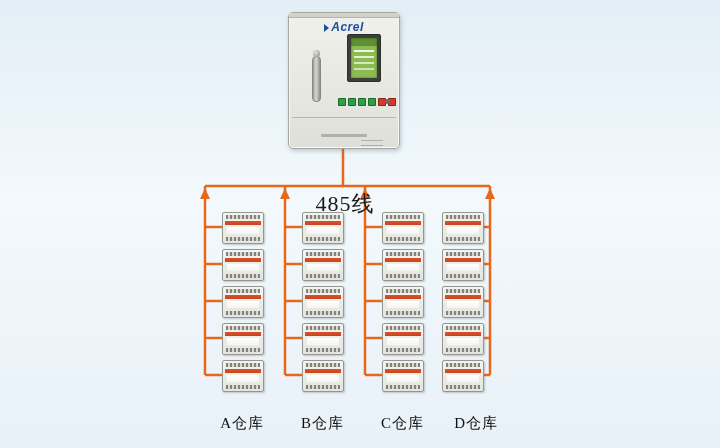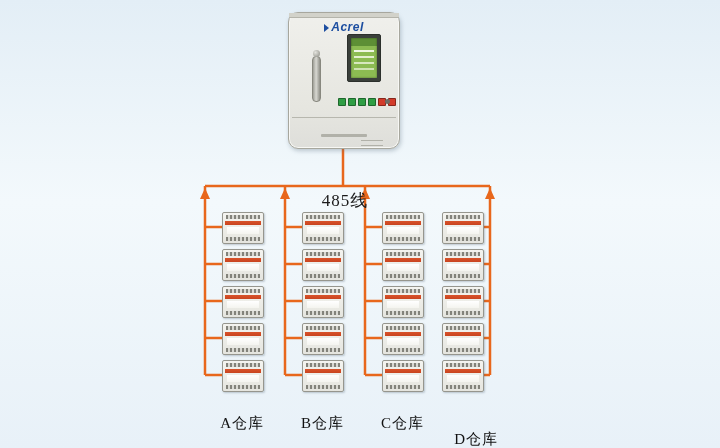--- a/index.html
+++ b/index.html
@@ -17,7 +17,7 @@
   .cabinet{
     position:absolute;left:288px;top:12px;width:110px;height:135px;
     background:linear-gradient(180deg,#f0f0ec 0%,#e6e6e0 70%,#dededa 100%);
-    border:1px solid #a7a79e;border-radius:10px;
+    border:1px solid #a7a79e;border-radius:5px;
     box-shadow:1px 2px 4px rgba(90,110,125,.35), inset 0 0 0 1px #f7f7f4;
   }
   .cab-top{position:absolute;left:0;top:0;width:100%;height:4px;background:#d2d2ca;border-bottom:1px solid #b4b4ab;}

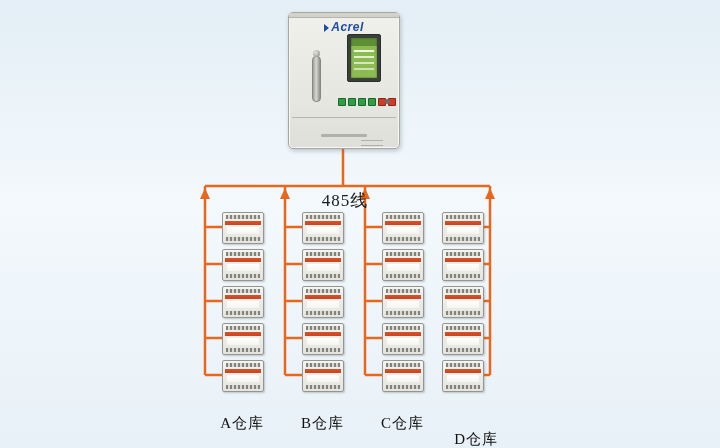--- a/index.html
+++ b/index.html
@@ -79,7 +79,7 @@
   .bus-label{
     position:absolute;left:300px;top:189px;width:90px;text-align:center;
     font-family:"Liberation Serif","DejaVu Serif",serif;
-    font-size:17px;color:#1a1a1a;letter-spacing:1px;
+    font-size:22px;color:#1a1a1a;letter-spacing:1px;
   }
   .wh-label{
     position:absolute;top:414px;width:70px;text-align:right;

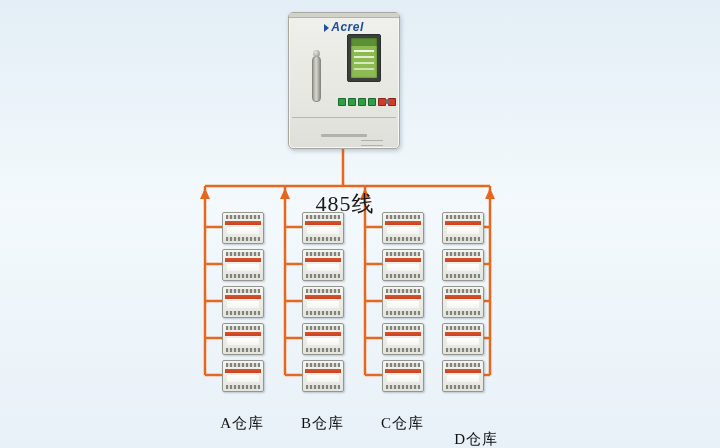--- a/index.html
+++ b/index.html
@@ -161,7 +161,7 @@
   <div class="wh-label" style="left:194px;">A仓库</div>
   <div class="wh-label" style="left:354px;">C仓库</div>
   <div class="wh-label" style="left:274px;">B仓库</div>
-  <div class="wh-label" style="left:428px;margin-top:16px;">D仓库</div>
+  <div class="wh-label" style="left:428px;">D仓库</div>
 
 </div>
 

